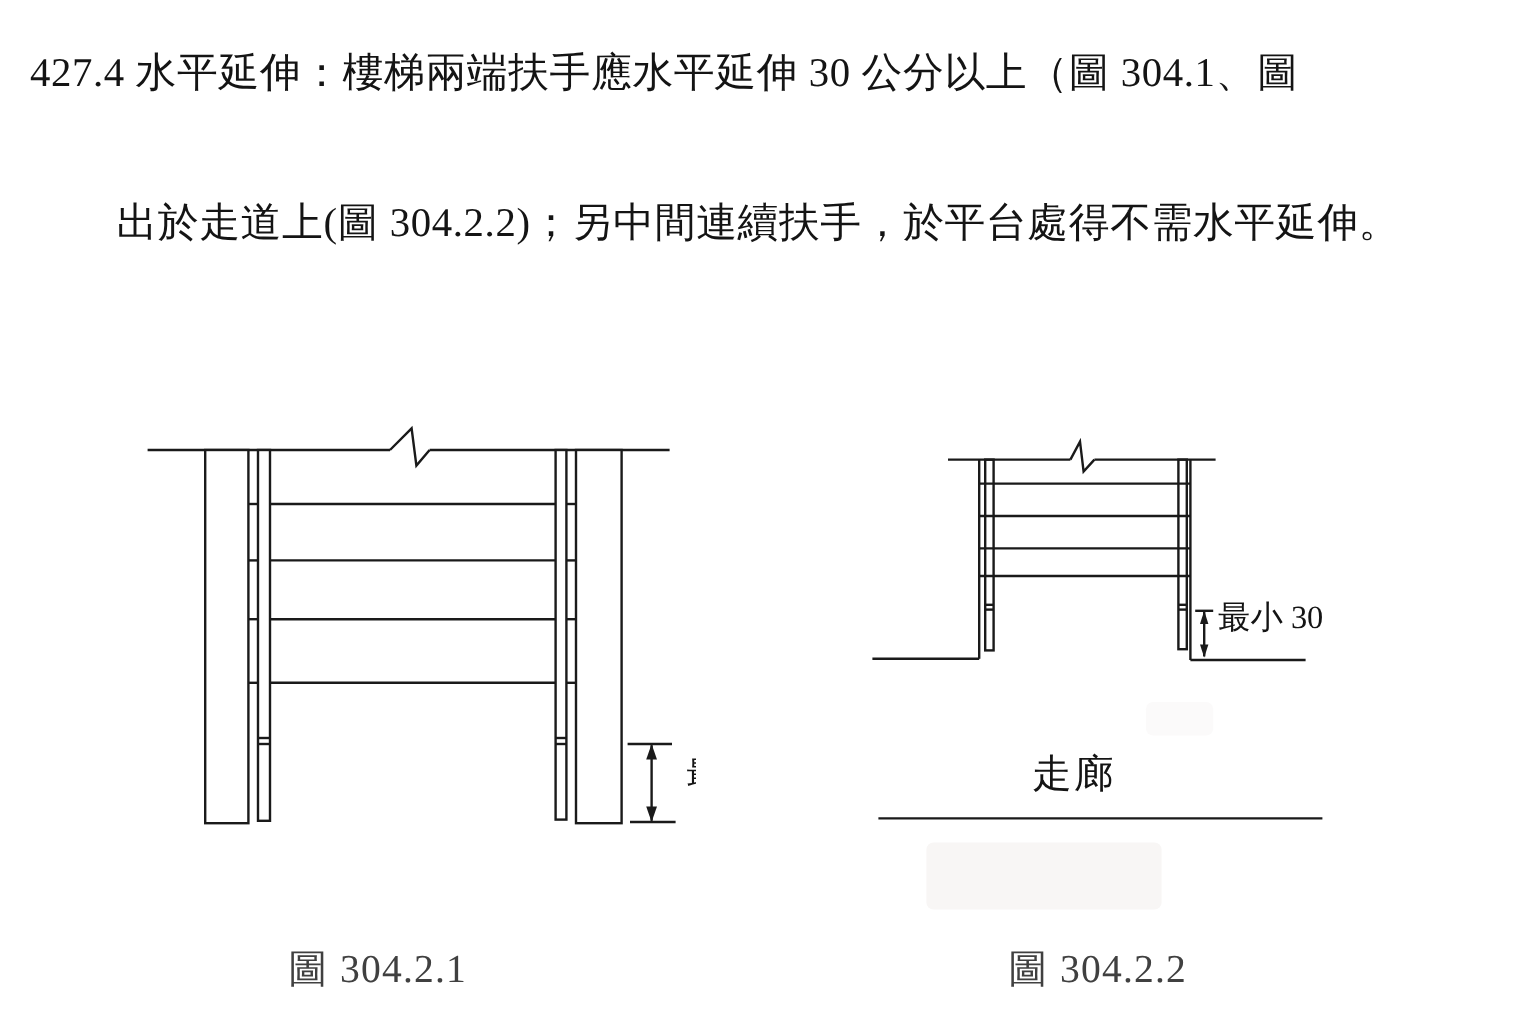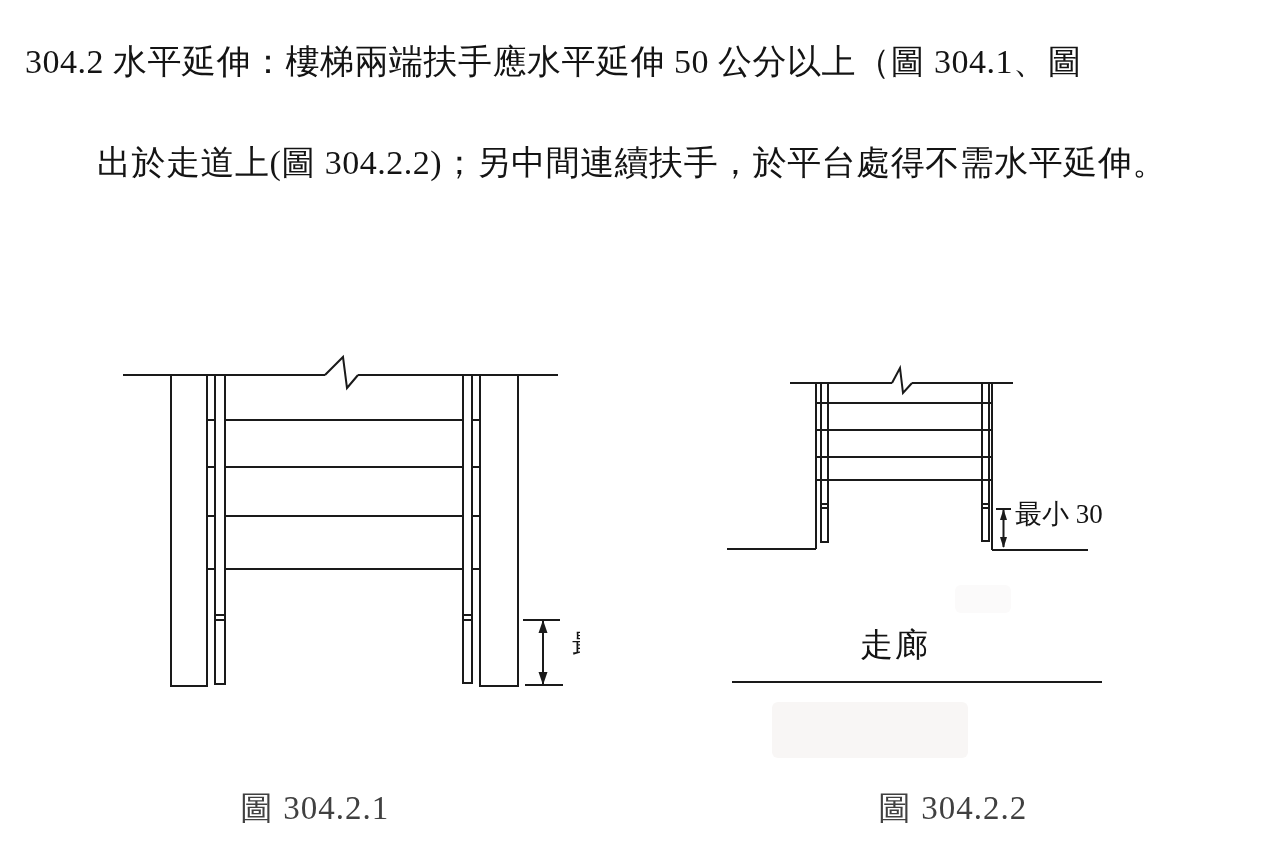--- a/index.html
+++ b/index.html
@@ -52,7 +52,7 @@
 
 <div id="page">
 
-  <div class="para-line" style="left:25px; top:42px;">304.2 水平延伸：樓梯兩端扶手應水平延伸 50 公分以上（圖 304.1、圖</div>
+  <div class="para-line" style="left:25px; top:42px;">427.4 水平延伸：樓梯兩端扶手應水平延伸 30 公分以上（圖 304.1、圖</div>
   <div class="para-line" style="left:97px; top:143px;font-family:Liberation Serif, serif;">出於走道上(圖 304.2.2)；另中間連續扶手，於平台處得不需水平延伸。</div>
 
   <div class="smudge" id="smudge-1"></div>

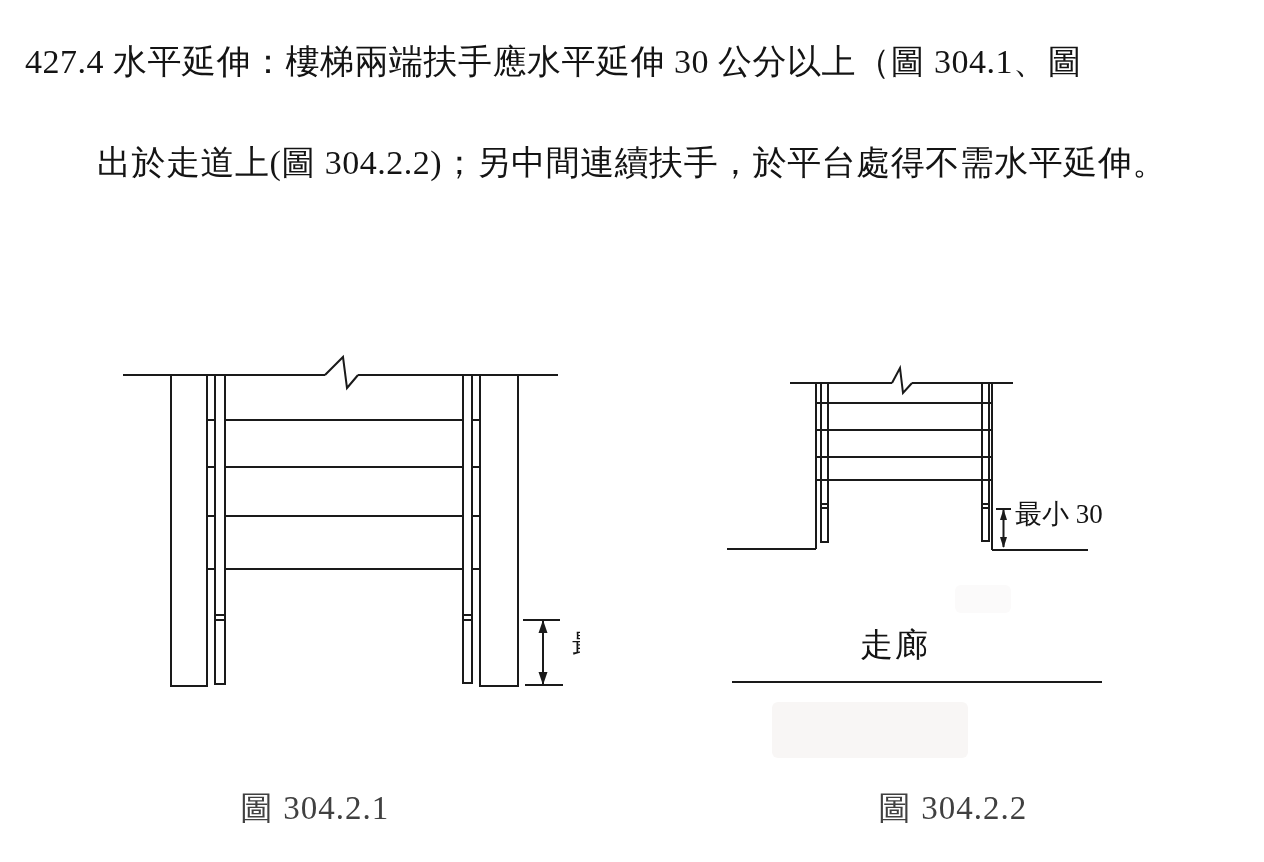--- a/index.html
+++ b/index.html
@@ -53,7 +53,7 @@
 <div id="page">
 
   <div class="para-line" style="left:25px; top:42px;">427.4 水平延伸：樓梯兩端扶手應水平延伸 30 公分以上（圖 304.1、圖</div>
-  <div class="para-line" style="left:97px; top:143px;font-family:Liberation Serif, serif;">出於走道上(圖 304.2.2)；另中間連續扶手，於平台處得不需水平延伸。</div>
+  <div class="para-line" style="left:97px; top:167px;font-family:Liberation Serif, serif;">出於走道上(圖 304.2.2)；另中間連續扶手，於平台處得不需水平延伸。</div>
 
   <div class="smudge" id="smudge-1"></div>
   <div class="smudge" id="smudge-2"></div>

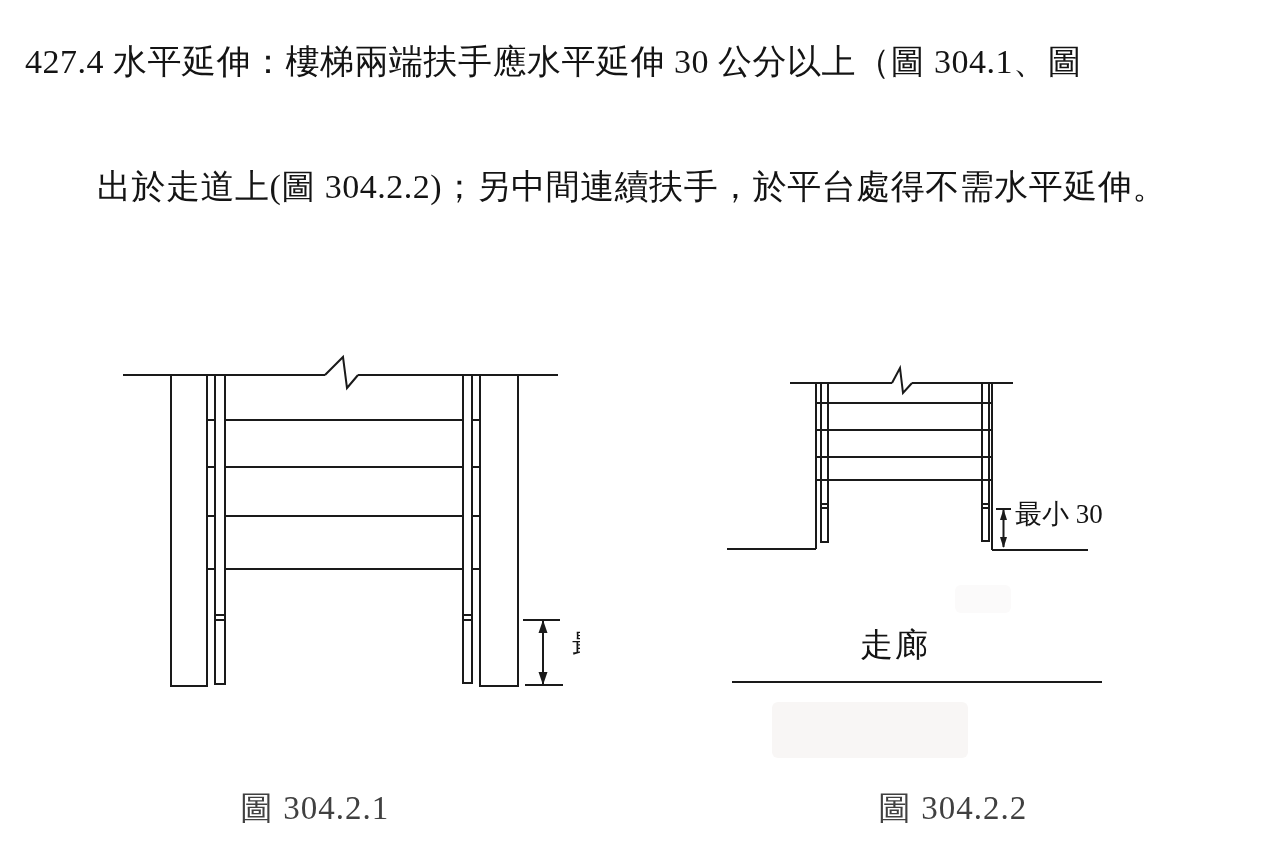--- a/index.html
+++ b/index.html
@@ -155,7 +155,7 @@
   </svg>
 
   <div class="fig-caption" style="left:240px; top:789px;">圖 304.2.1</div>
-  <div class="fig-caption" style="left:840px; top:789px;margin-left:38px;">圖 304.2.2</div>
+  <div class="fig-caption" style="left:840px; top:789px;">圖 304.2.2</div>
 
 </div>
 

